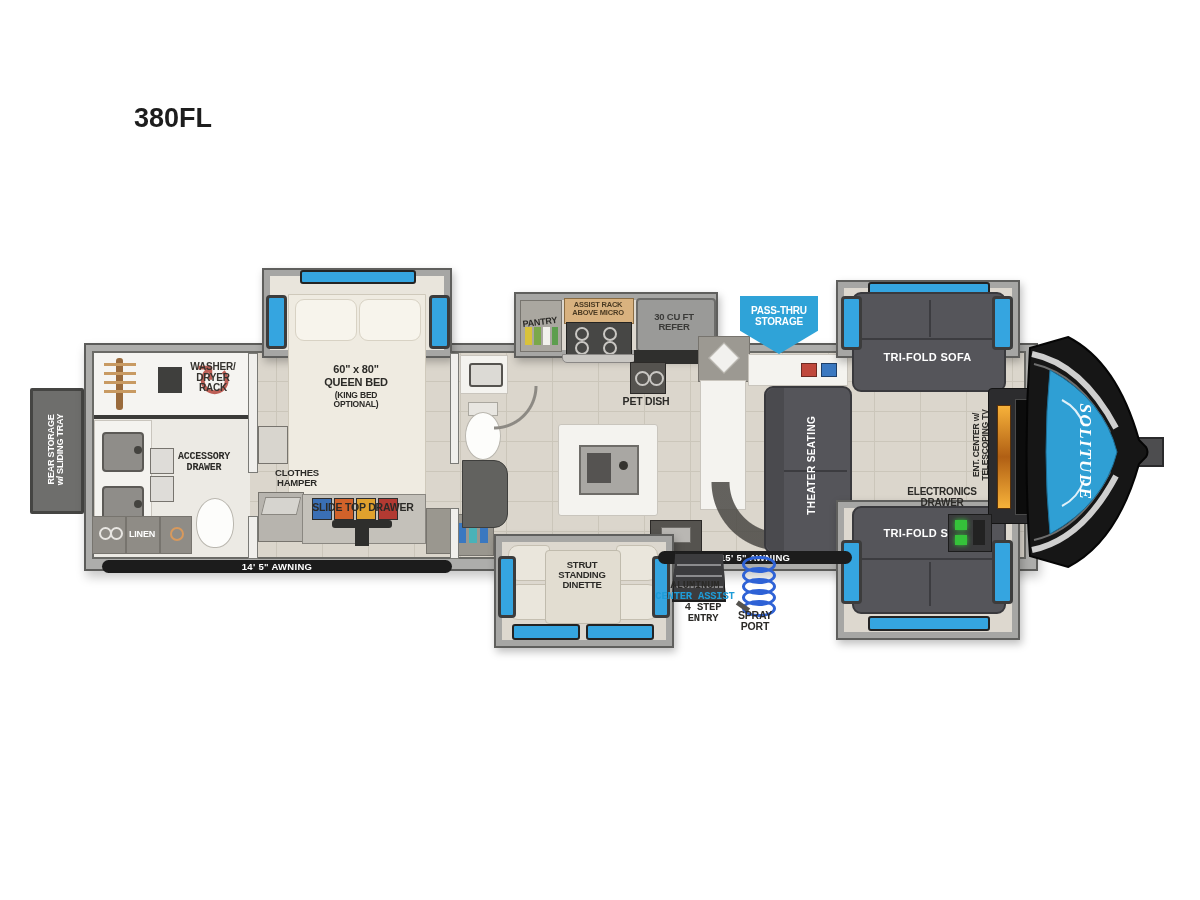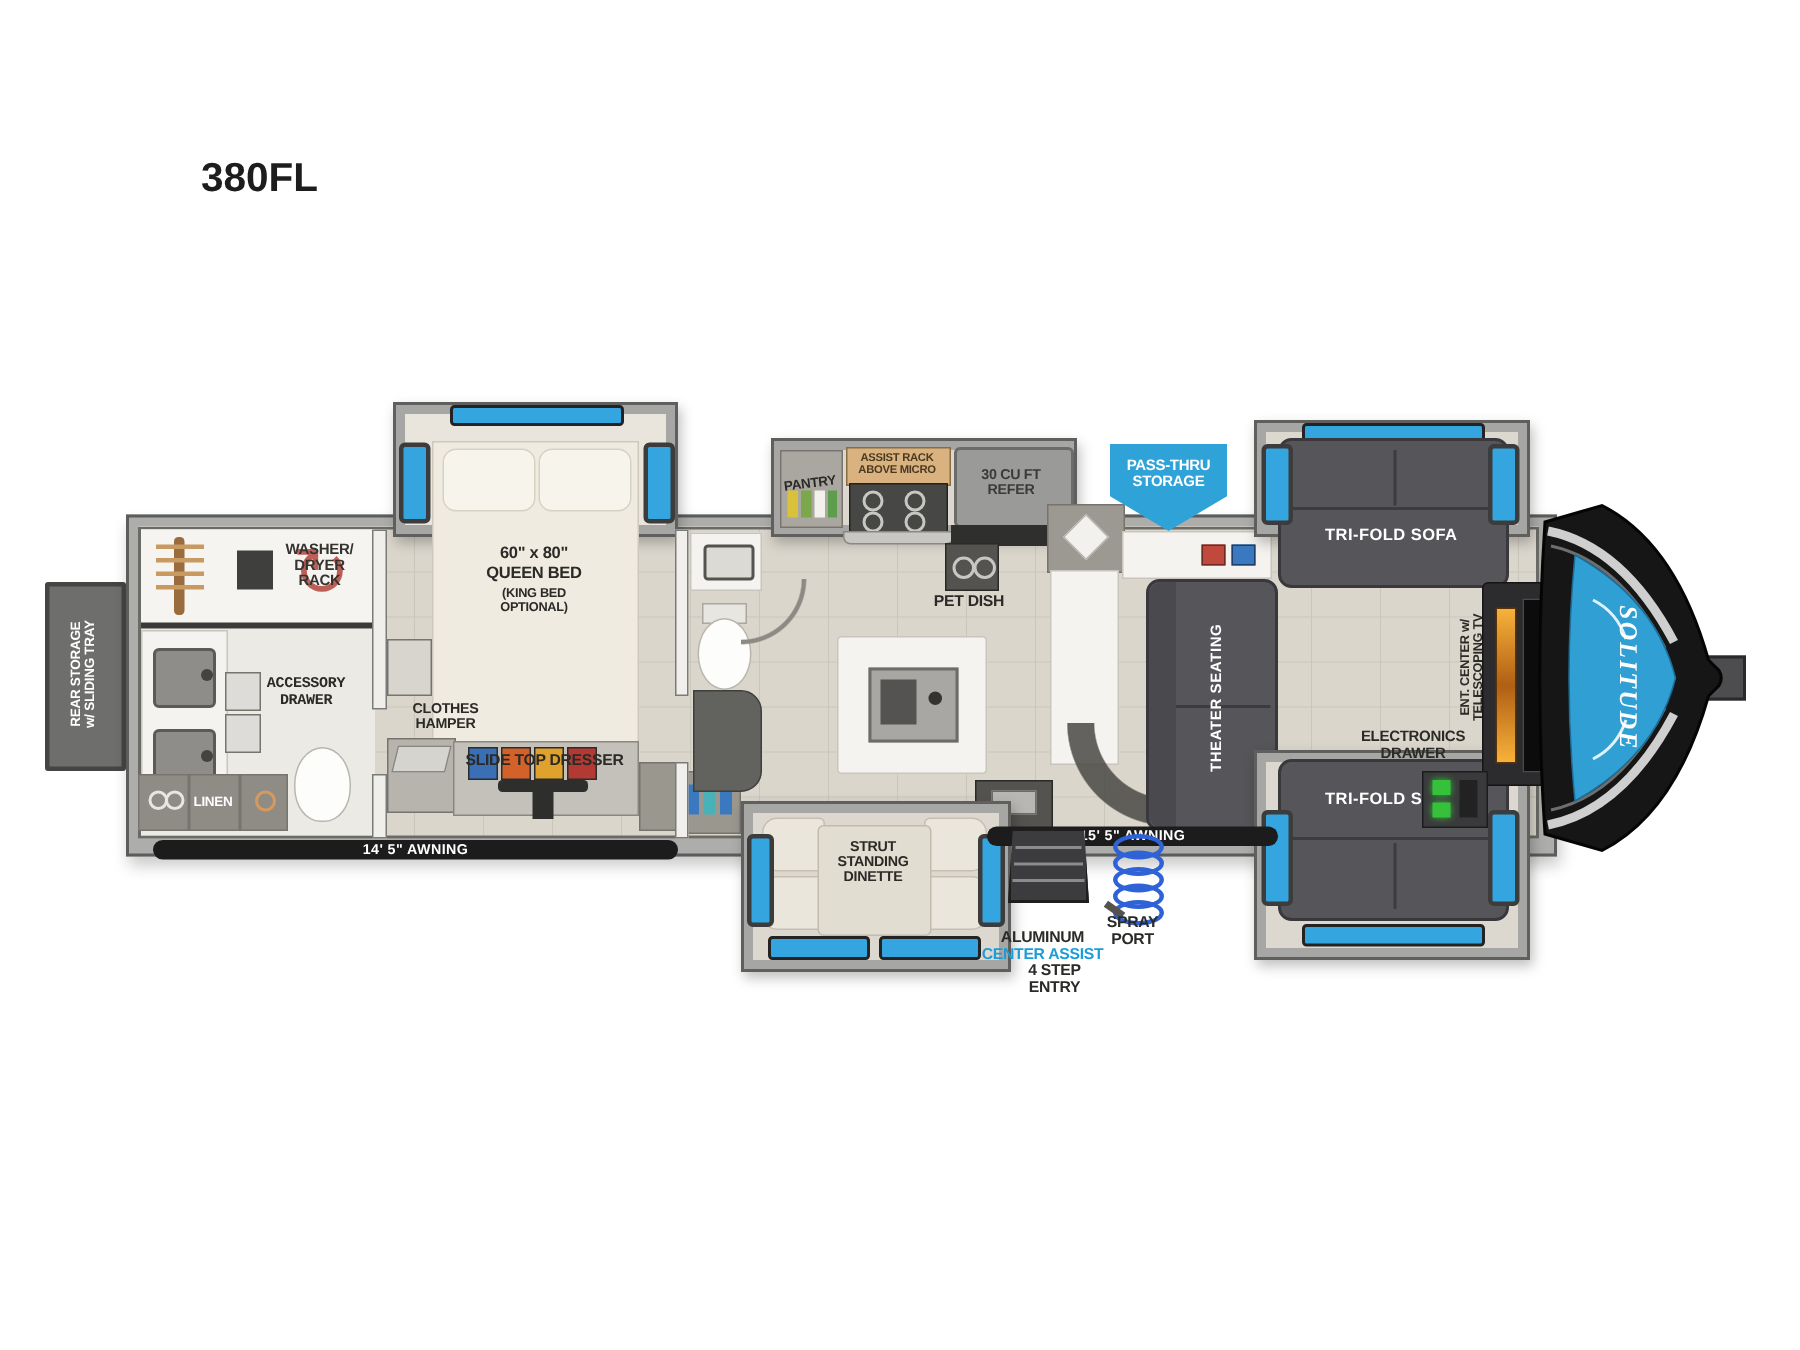--- a/index.html
+++ b/index.html
@@ -118,7 +118,7 @@
   <div class="abs" style="left:334px;top:498px;width:18px;height:20px;background:#d2622a;border:1px solid #2c2c2c;"></div>
   <div class="abs" style="left:356px;top:498px;width:18px;height:20px;background:#e0a12d;border:1px solid #2c2c2c;"></div>
   <div class="abs" style="left:378px;top:498px;width:18px;height:20px;background:#b23a32;border:1px solid #2c2c2c;"></div>
-  <div class="lbl" style="left:298px;top:502px;width:130px;font-size:10.5px;">SLIDE TOP DRESSER</div>
+  <div class="lbl" style="left:298px;top:502px;width:130px;font-size:10.5px;">SLIDE TOP DRAWER</div>
 
   <div class="abs" style="left:332px;top:520px;width:60px;height:8px;background:#2e2e2c;border-radius:3px;"></div>
   <div class="abs" style="left:355px;top:528px;width:14px;height:18px;background:#2e2e2c;"></div>

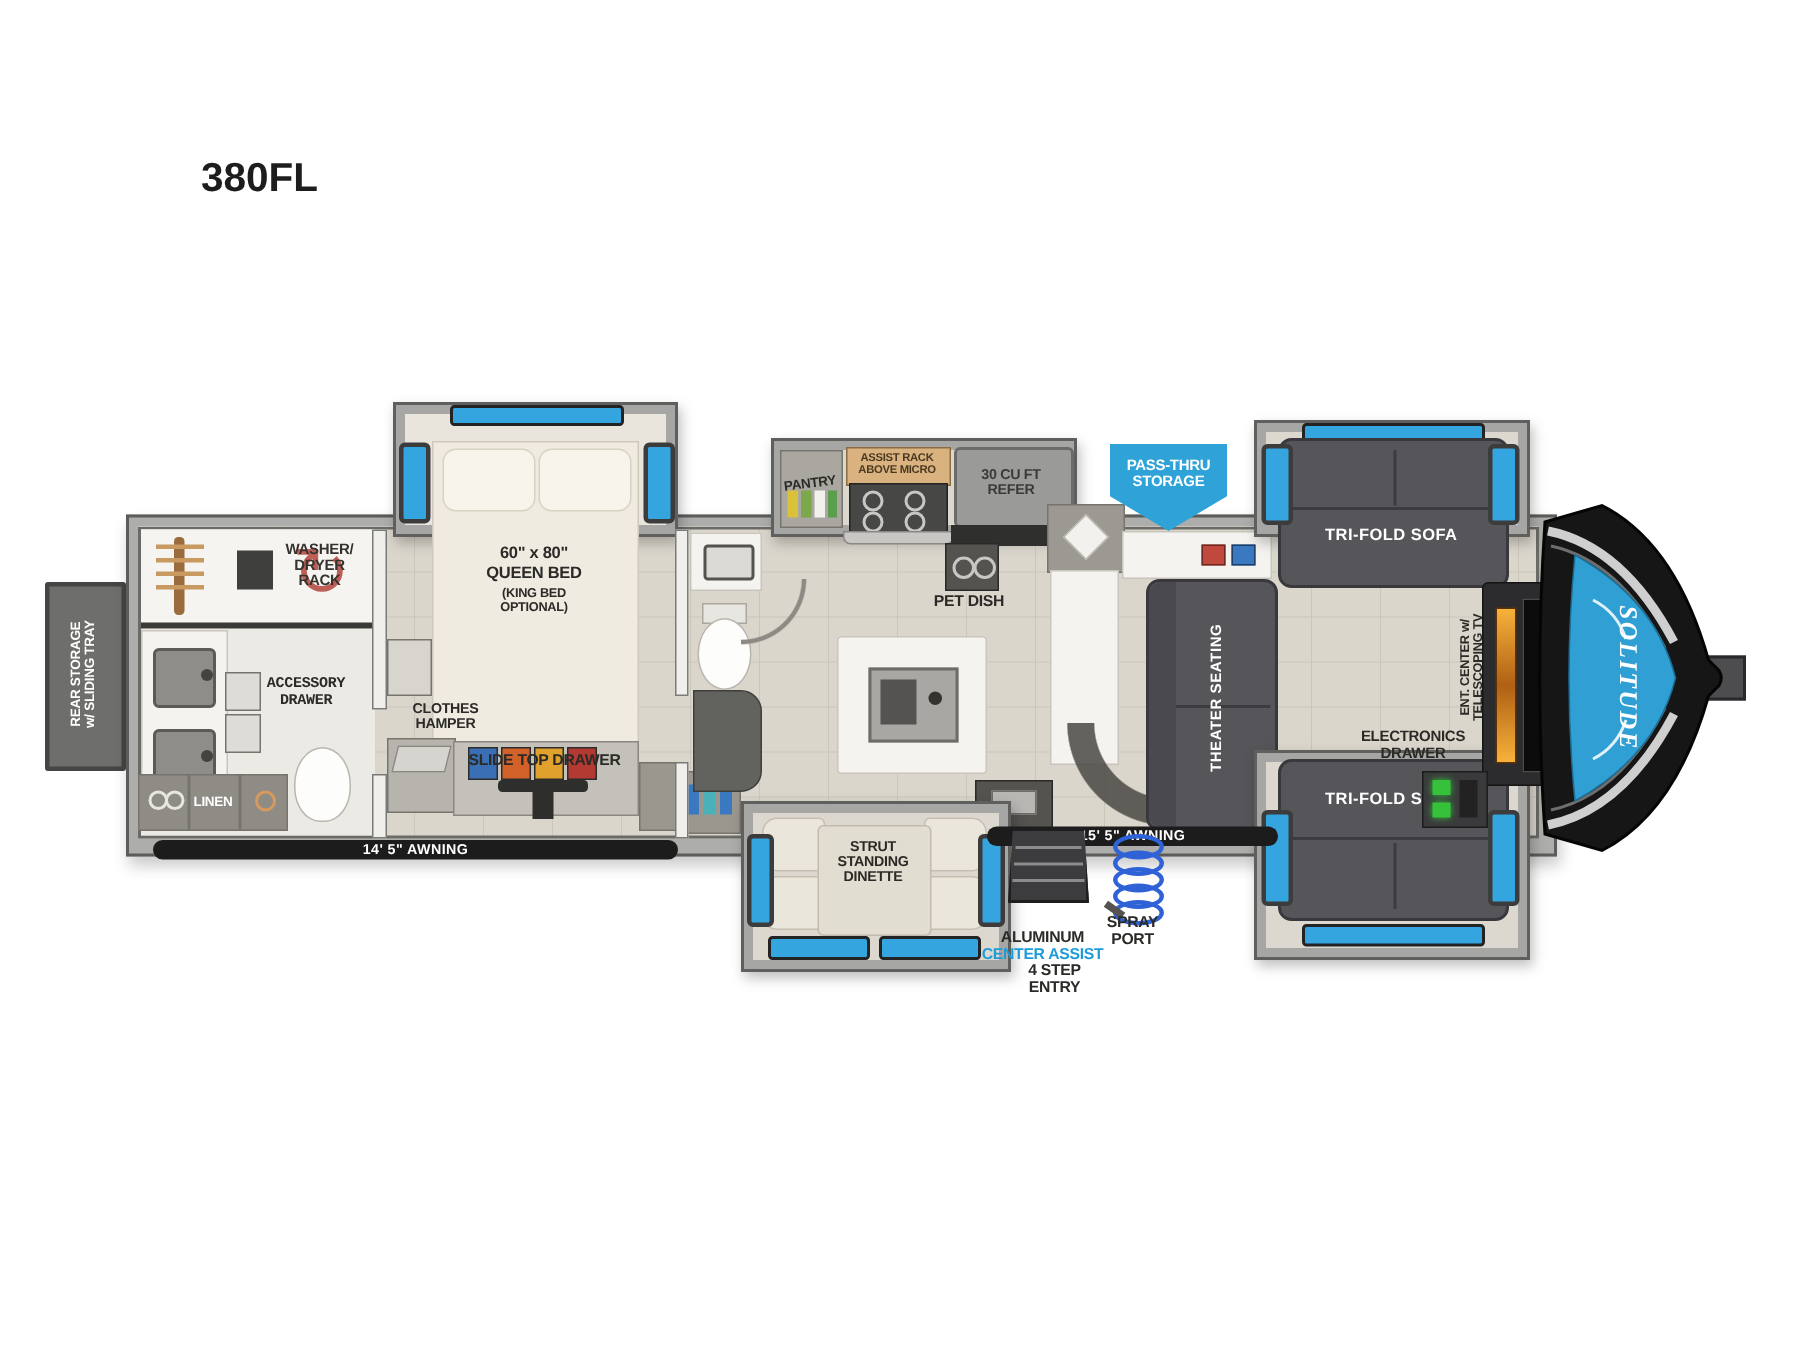--- a/index.html
+++ b/index.html
@@ -289,7 +289,7 @@
     <div class="abs" style="left:4%;top:21px;width:92%;height:2px;background:#8b8b8d;"></div>
     <div class="abs" style="left:2%;top:32px;width:96%;height:2px;background:#8b8b8d;"></div>
   </div>
-  <div class="abs" style="left:652px;top:620px;width:86px;text-align:center;">
+  <div class="abs" style="left:652px;top:580px;width:86px;text-align:center;font-family:Liberation Mono, monospace;">
     <div class="lbl" style="position:static;font-size:10.5px;">ALUMINUM</div>
     <div class="lbl" style="position:static;font-size:10.5px;color:#1e9cd8;">CENTER ASSIST</div>
     <div class="lbl" style="position:static;font-size:10.5px;margin-left:16px;">4 STEP ENTRY</div>

